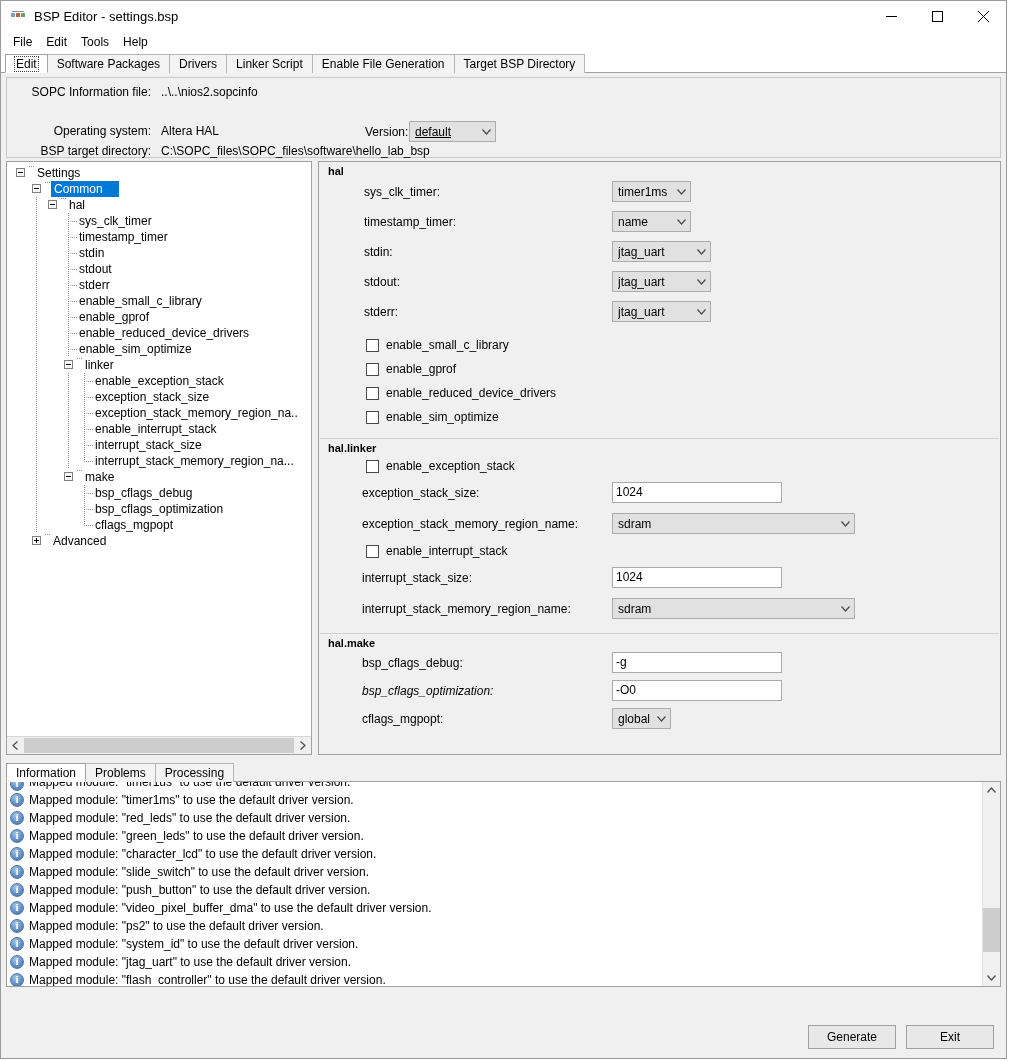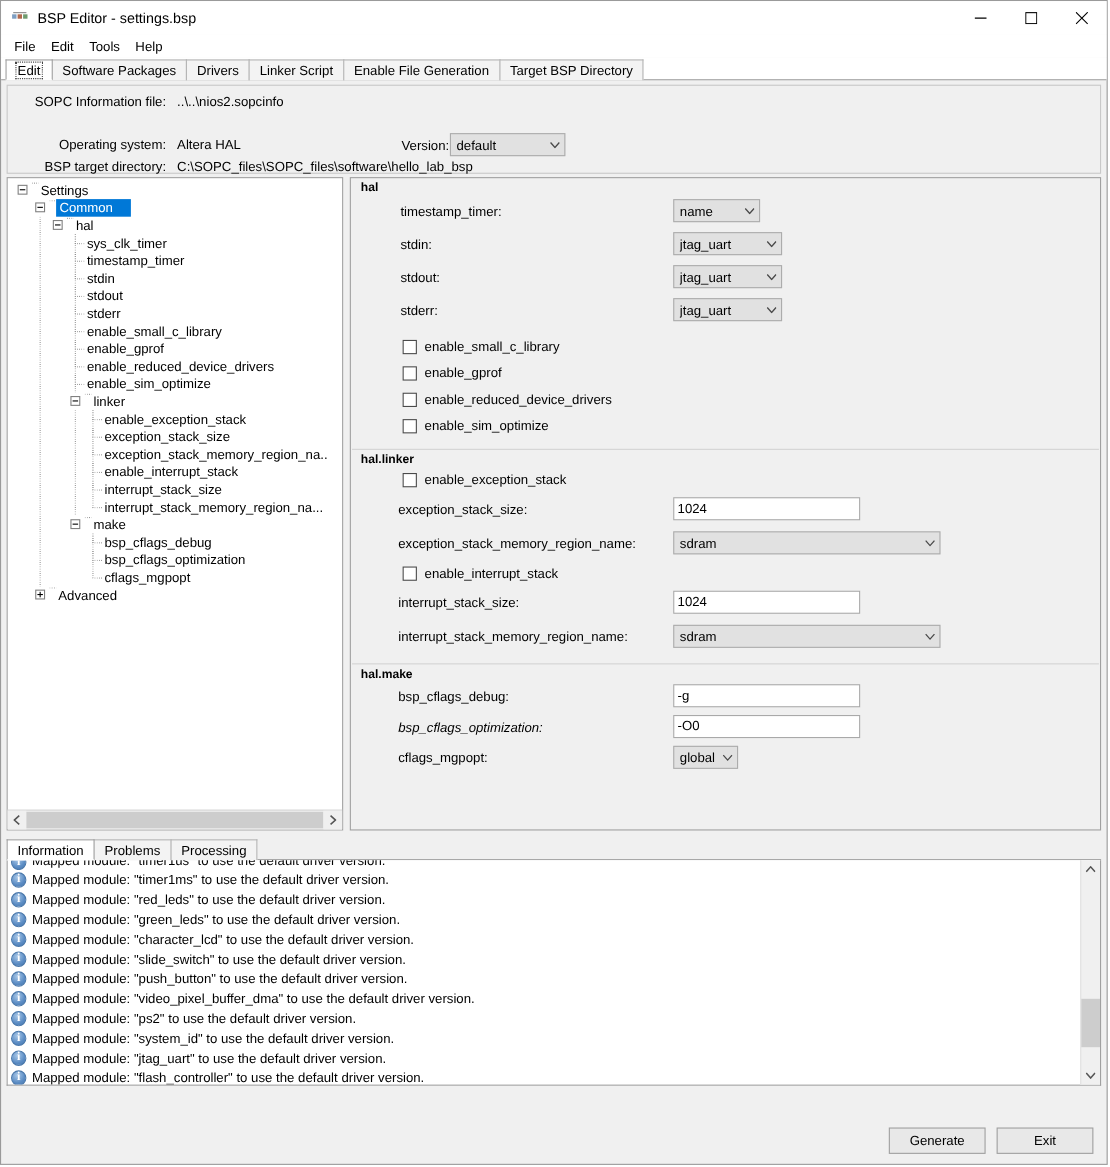--- a/index.html
+++ b/index.html
@@ -427,7 +427,7 @@
         <span class="sopc-value">C:\SOPC_files\SOPC_files\software\hello_lab_bsp</span>
       </div>
       <span class="version-label">Version:</span>
-      <div class="combo" style="position:absolute; left:402px; top:43px; width:105px;">
+      <div class="combo" style="position:absolute; left:402px; top:43px; width:87px;text-decoration:underline;">
         <span class="cv">default</span>
         <span class="carat">
           <svg width="9" height="6" viewBox="0 0 9 6">

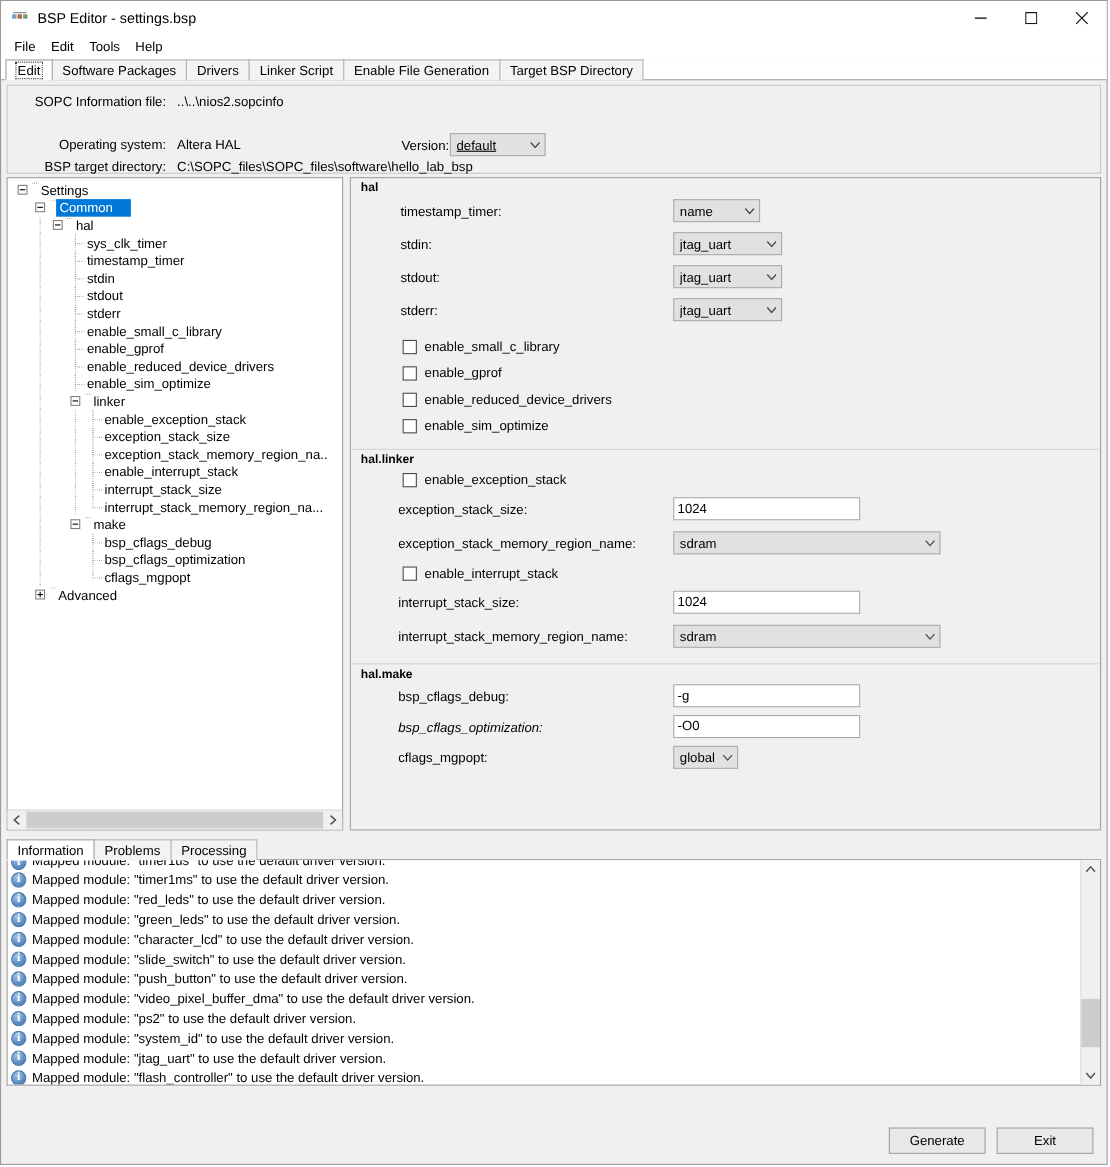--- a/index.html
+++ b/index.html
@@ -779,6 +779,17 @@
         <div class="group-title">hal</div>
         <div class="group-body">
 
+          <div class="frow">
+            <span class="flabel">sys_clk_timer:</span>
+            <div class="combo" style="position:absolute; left:292px; top:2px; width:79px;">
+              <span class="cv">timer1ms</span>
+              <span class="carat">
+                  <svg width="9" height="6" viewBox="0 0 9 6">
+                    <polyline points="0.5,0.5 4.5,5 8.5,0.5" fill="none" stroke="#4a4a4a" stroke-width="1.2"></polyline>
+                  </svg>
+                </span>
+            </div>
+          </div>
 
           <div class="frow">
             <span class="flabel">timestamp_timer:</span>

